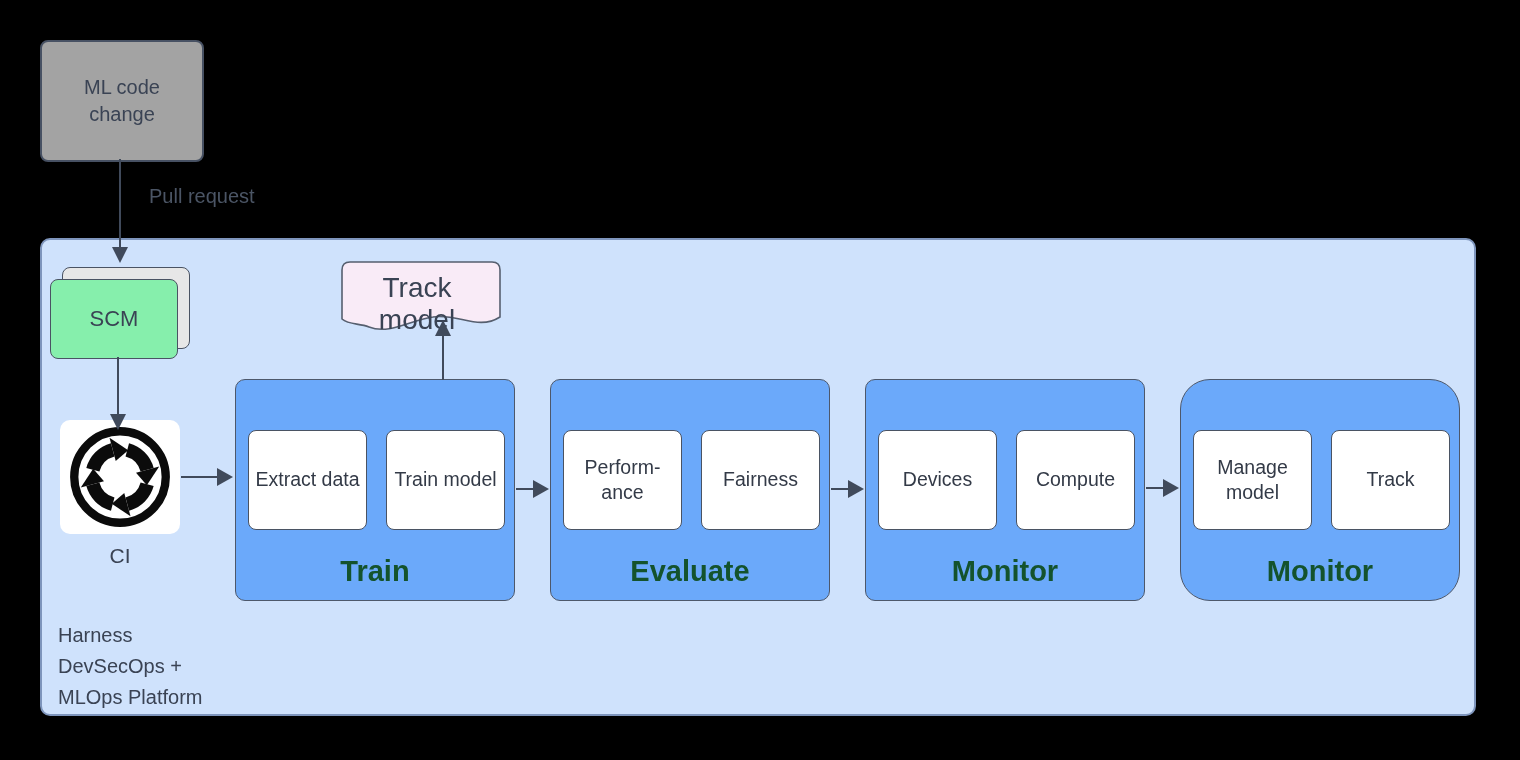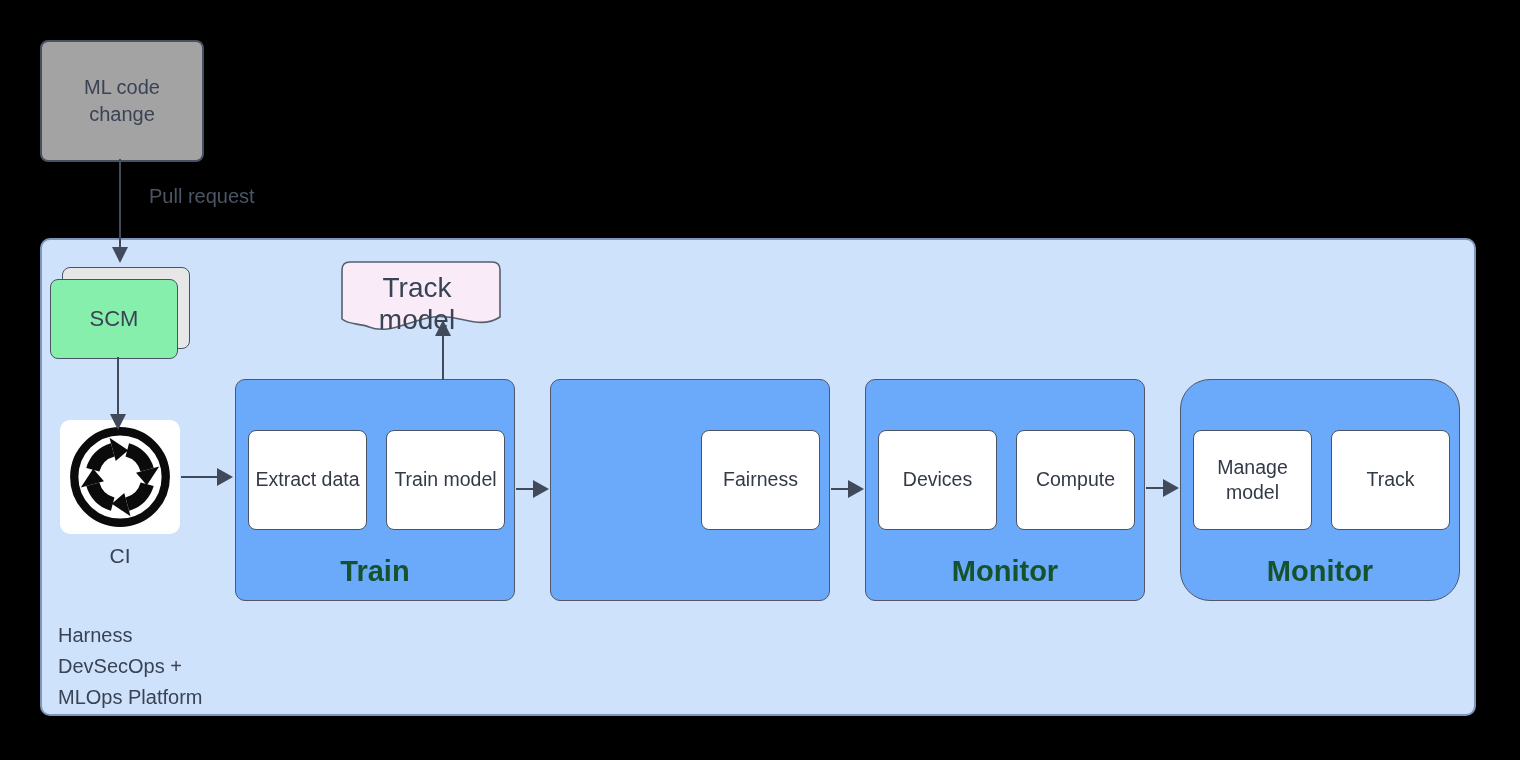--- a/index.html
+++ b/index.html
@@ -143,6 +143,10 @@
 <div class="abs head head-right" style="left:533px;top:480px;"></div>
 
 <div class="abs stage stage-evaluate">
+  <div class="sub-box center-flex sub-left pre">
+    <span>Perform-
+ance</span>
+  </div>
   <div class="sub-box center-flex sub-right pre">
     <span>Fairness</span>
   </div>

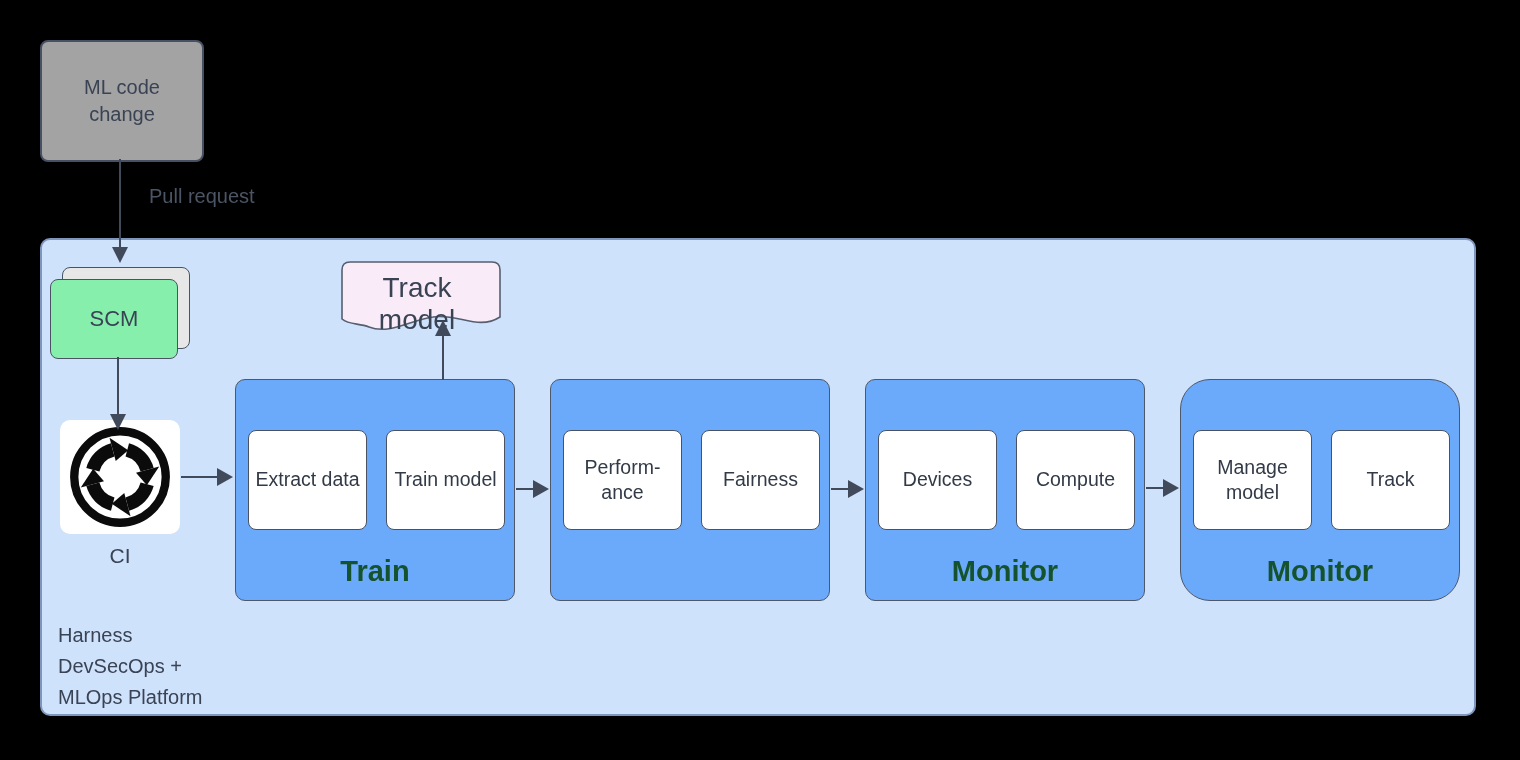--- a/index.html
+++ b/index.html
@@ -150,6 +150,7 @@
   <div class="sub-box center-flex sub-right pre">
     <span>Fairness</span>
   </div>
+  <div class="stage-title">Evaluate</div>
 </div>
 
 <div class="abs line" style="left:831px;top:488px;width:20px;height:2px;"></div>

